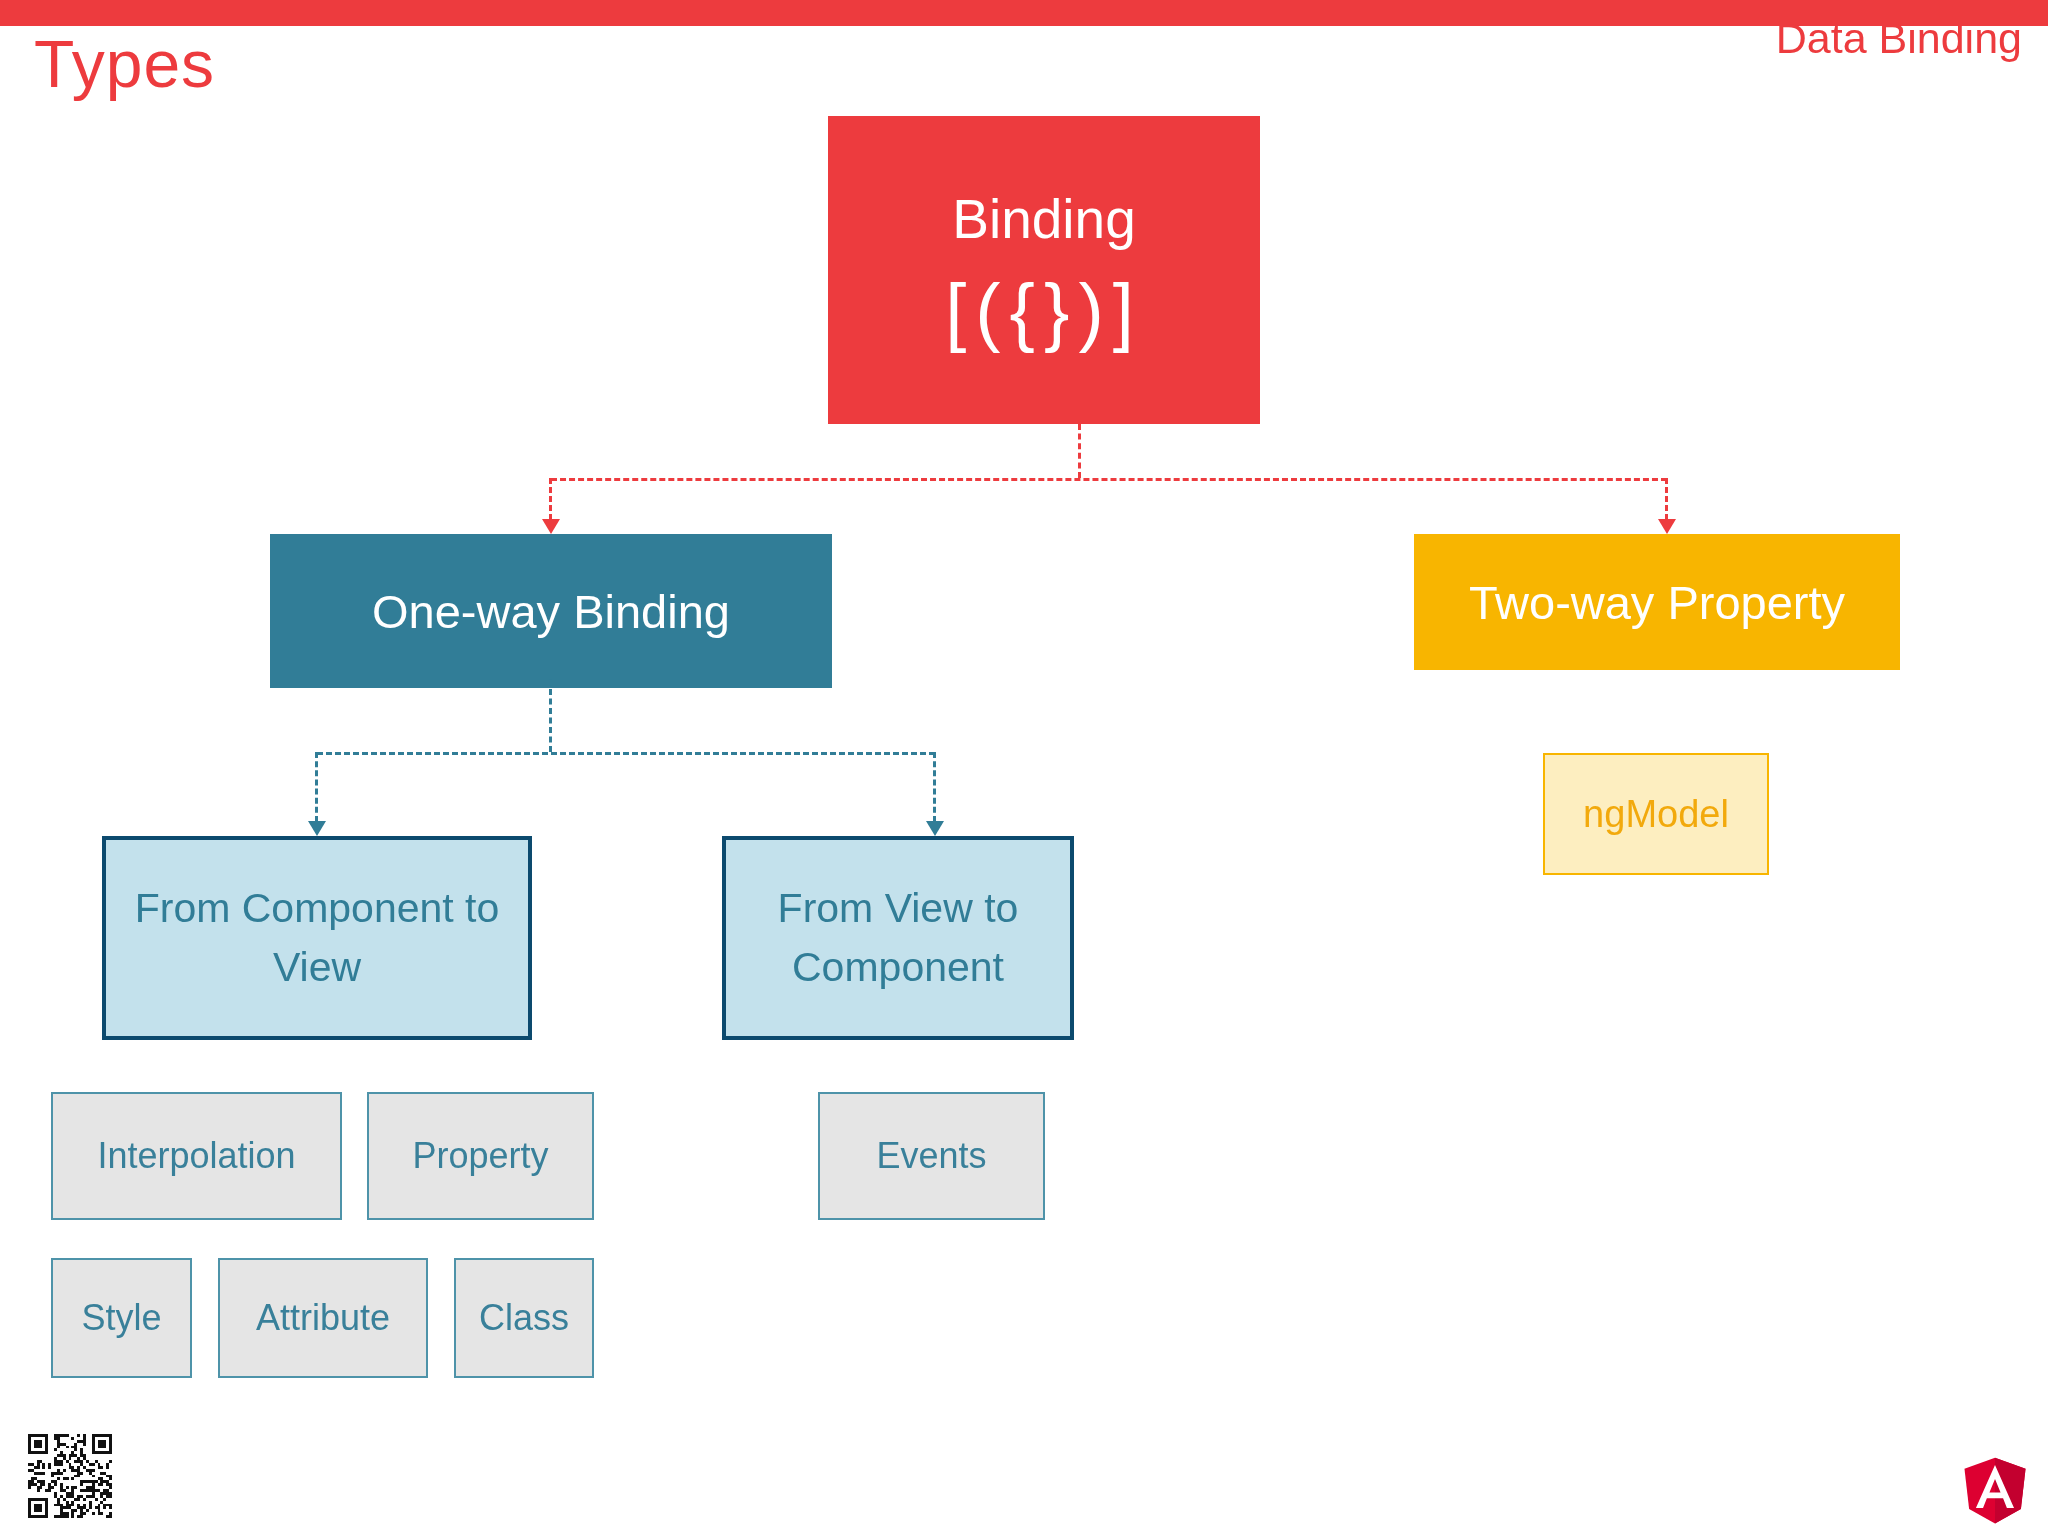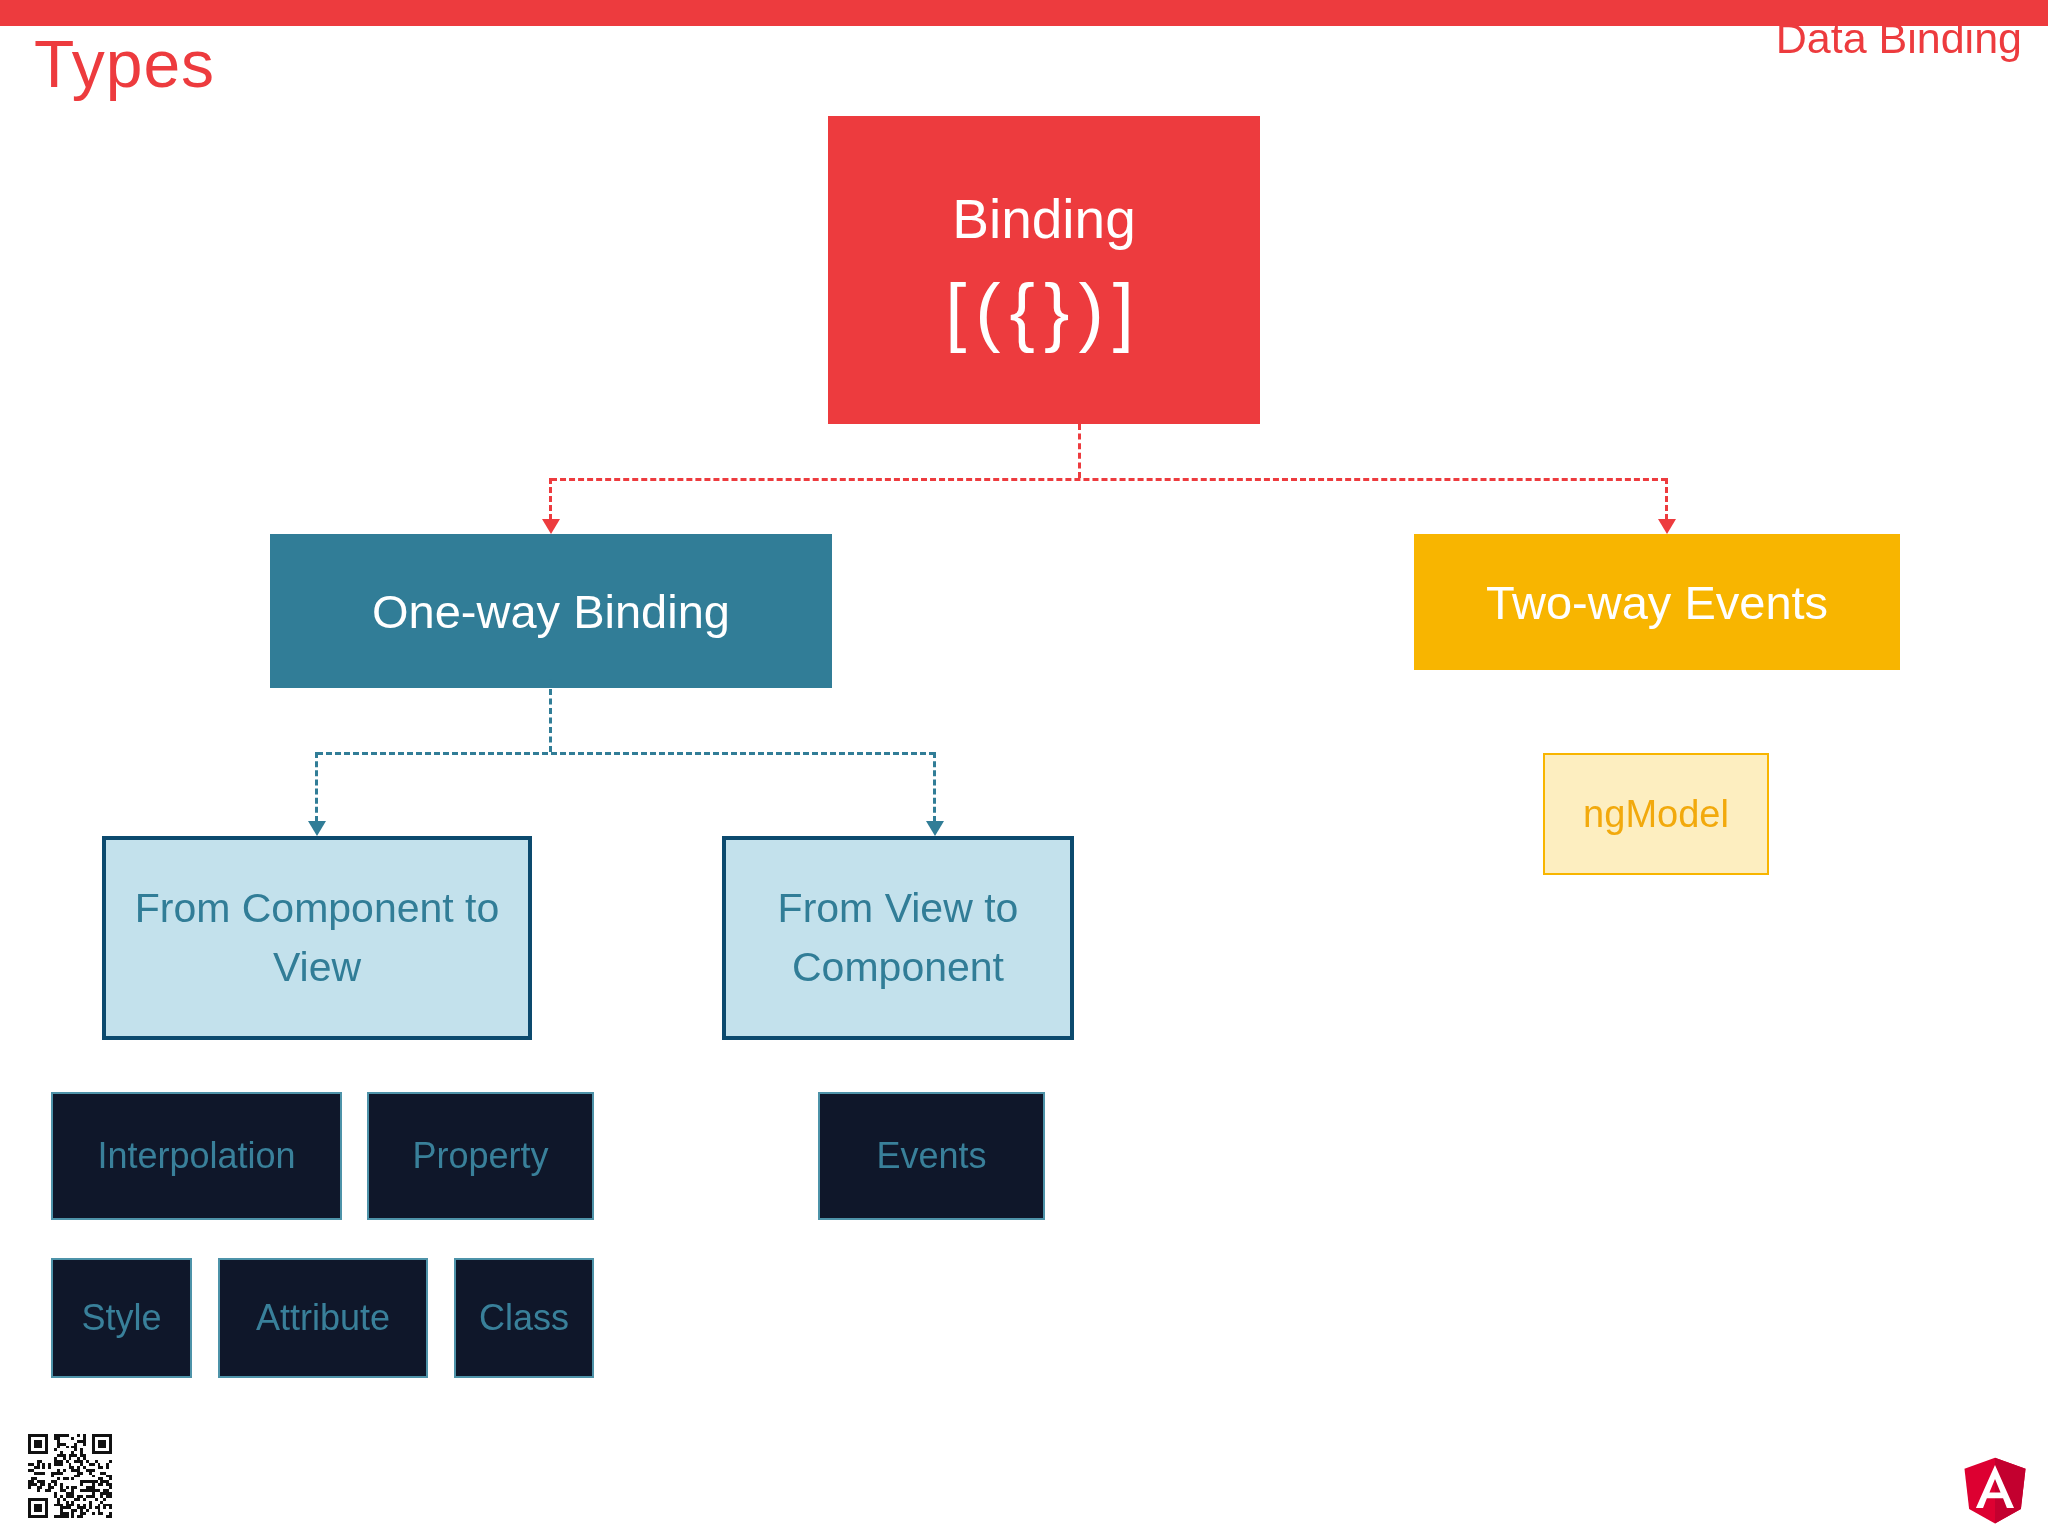--- a/index.html
+++ b/index.html
@@ -117,7 +117,7 @@
   <div class="arrow-down red-arrow a-red-r"></div>
 
   <div class="node node-oneway">One-way Binding</div>
-  <div class="node node-twoway">Two-way Events</div>
+  <div class="node node-twoway">Two-way Property</div>
 
   <div class="vline teal-line c-teal-stub"></div>
   <div class="hline teal-line c-teal-h"></div>

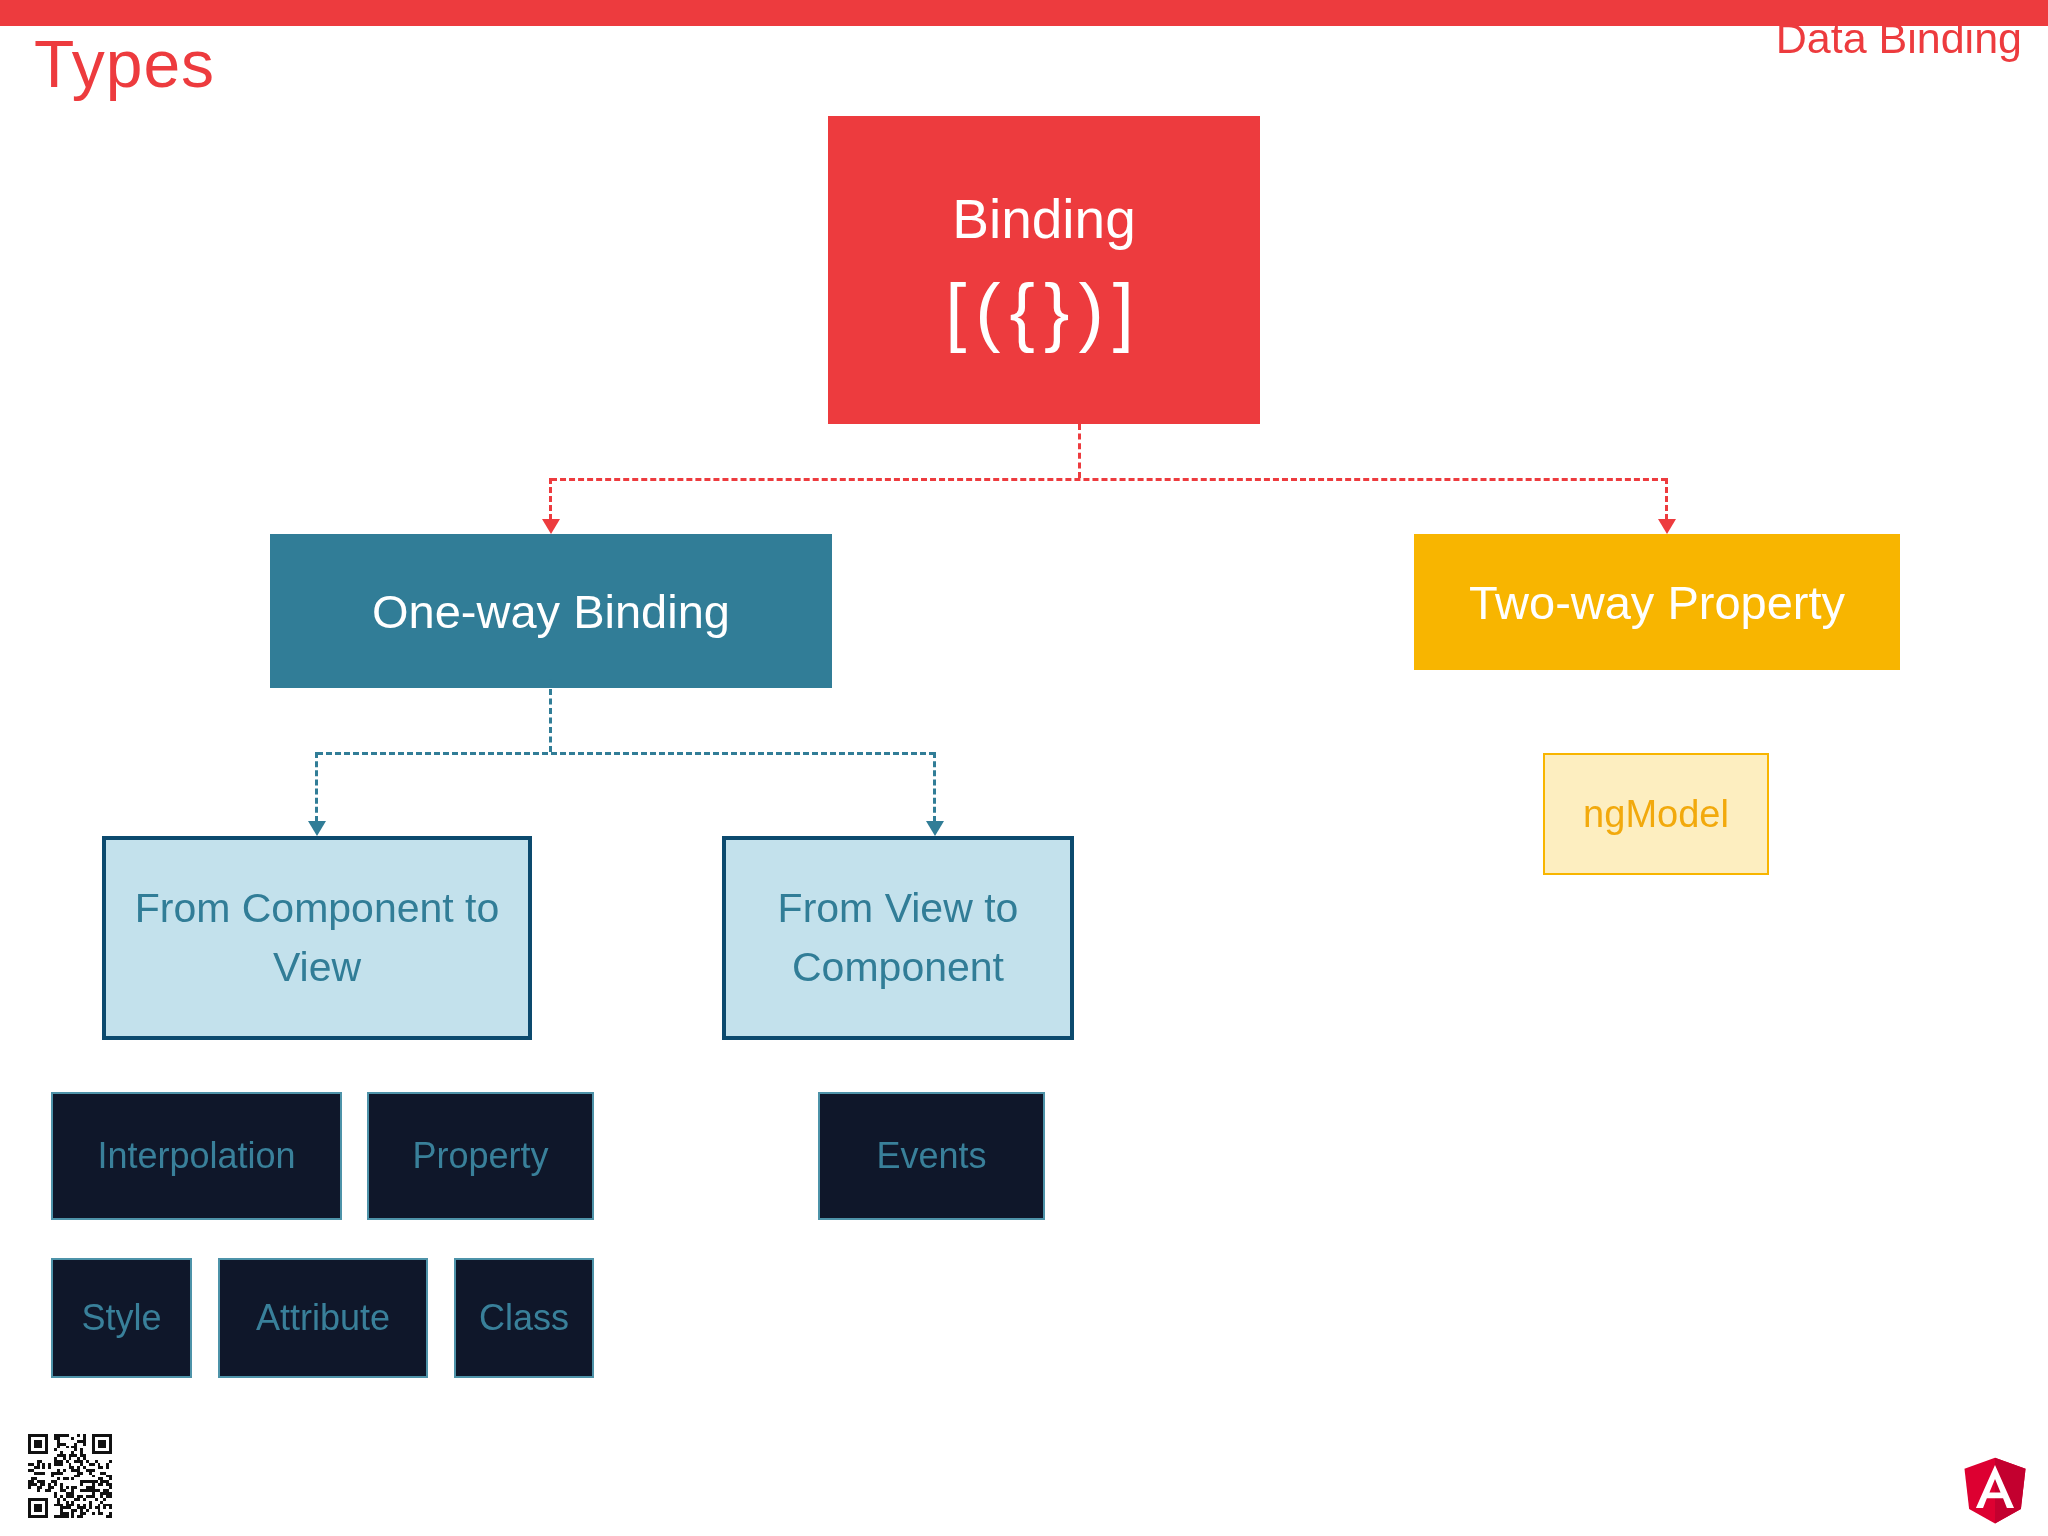--- a/index.html
+++ b/index.html
@@ -52,7 +52,7 @@
   .node-fromcomp{left:102px;top:836px;width:430px;height:204px;}
   .node-fromview{left:722px;top:836px;width:352px;height:204px;justify-content:flex-end;}
   .node-leaf{
-    background:#0f172a;border:2px solid #4e93a9;color:#39809a;
+    background:#e5e5e5;border:2px solid #4e93a9;color:#39809a;
     font-size:36px;font-weight:300;
   }
   .leaf-interpolation{left:51px;top:1092px;width:291px;height:128px;}

